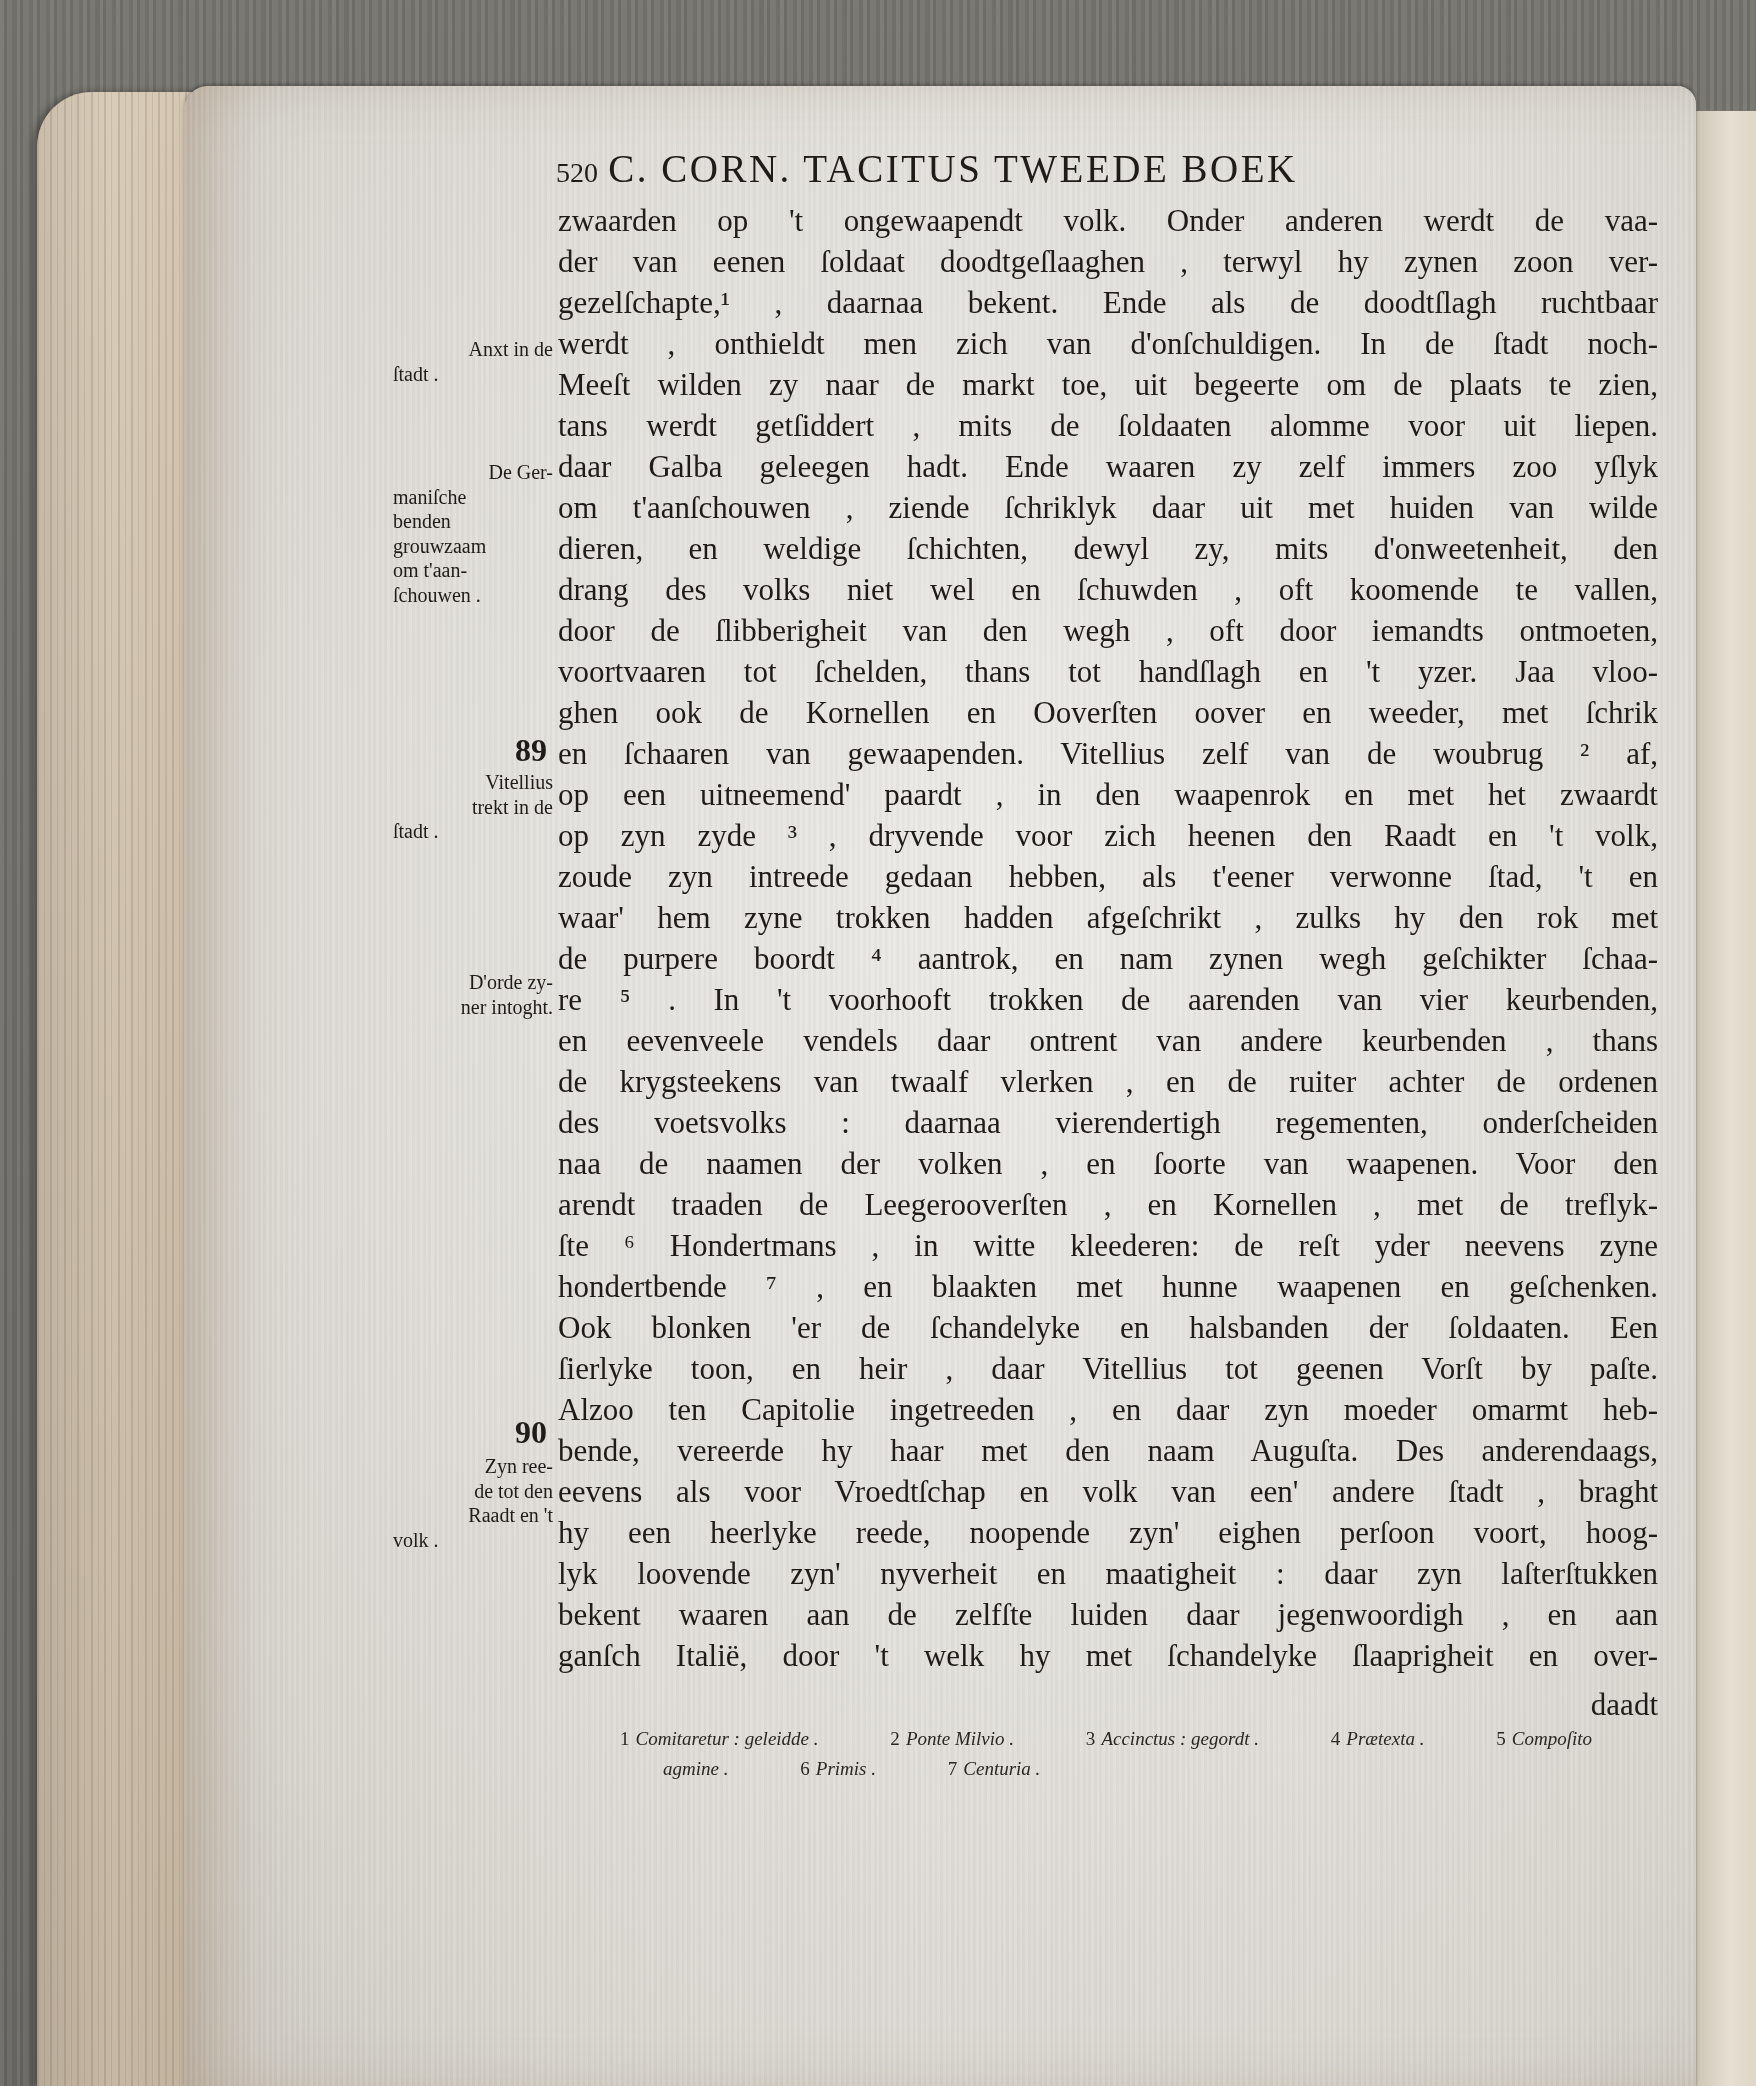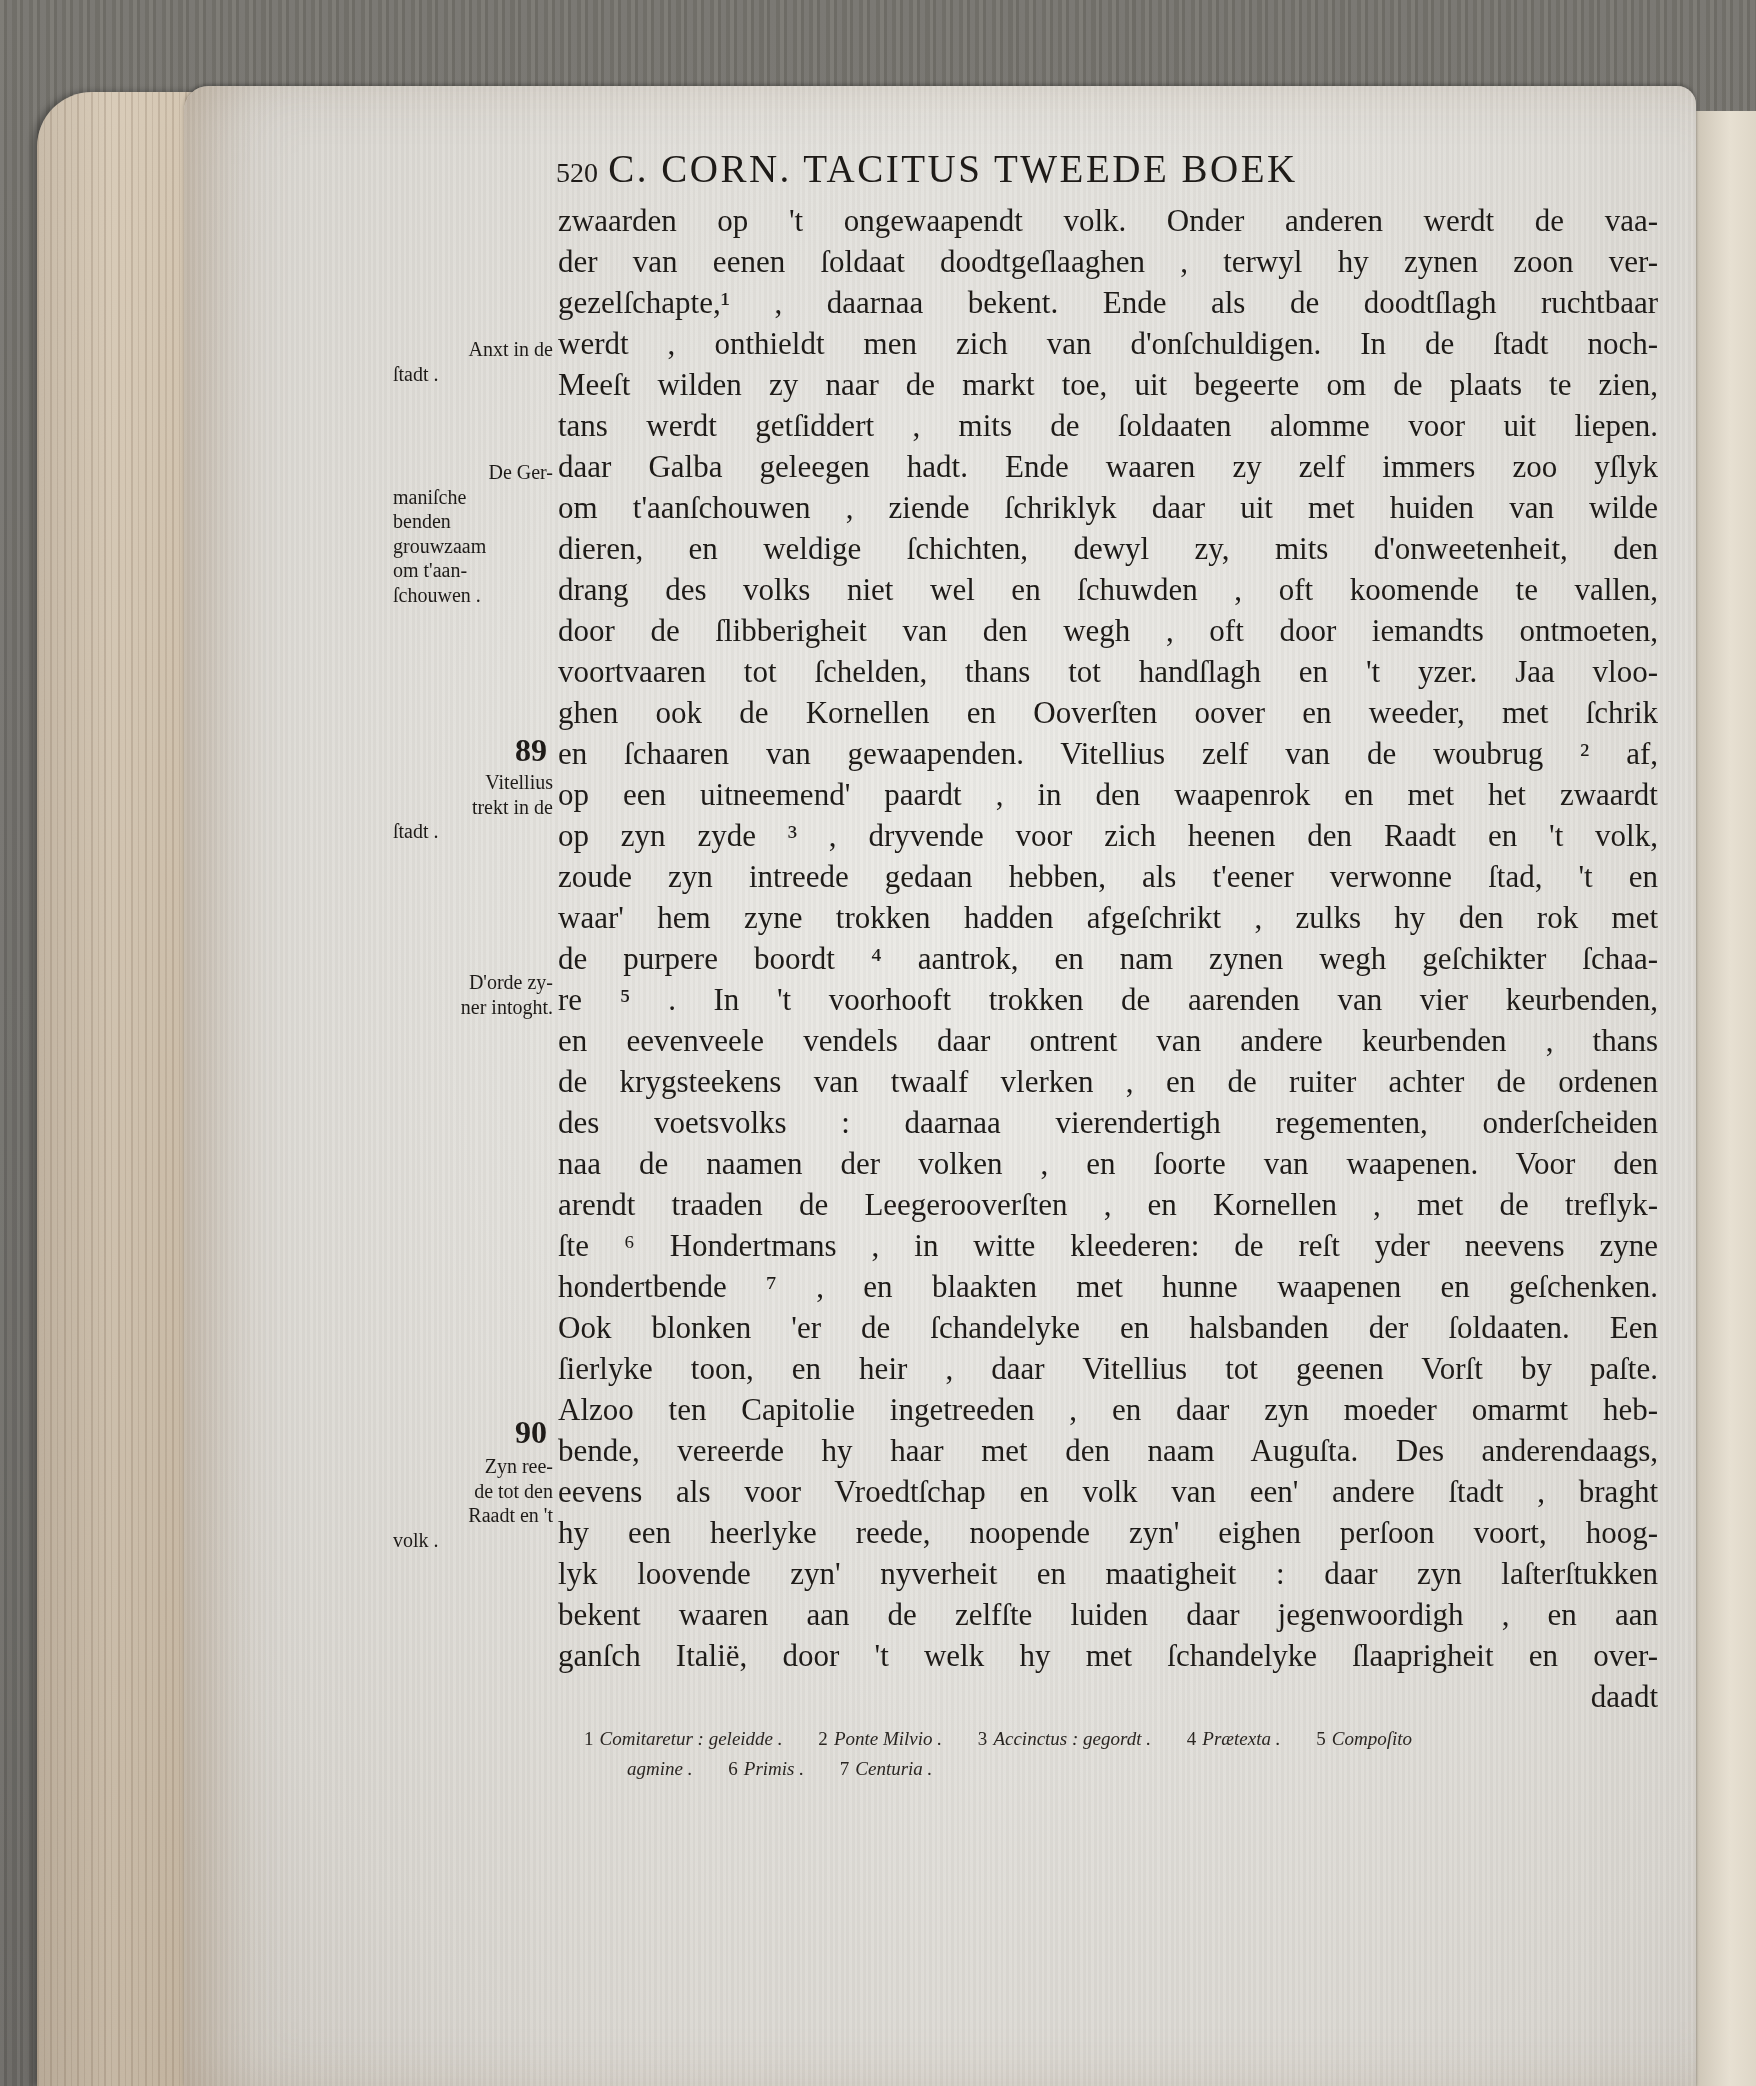--- a/index.html
+++ b/index.html
@@ -58,7 +58,7 @@
     display: block; white-space: nowrap; text-align: justify; text-align-last: justify;
     height: 41px; overflow: visible;
   }
-  .line.last { text-align-last: right; }
+  .line.last { text-align-last: right; margin-top: 8px; }
 
   .margin-note {
     position: absolute; width: 160px; font-size: 20px; line-height: 24.6px; text-align: right;

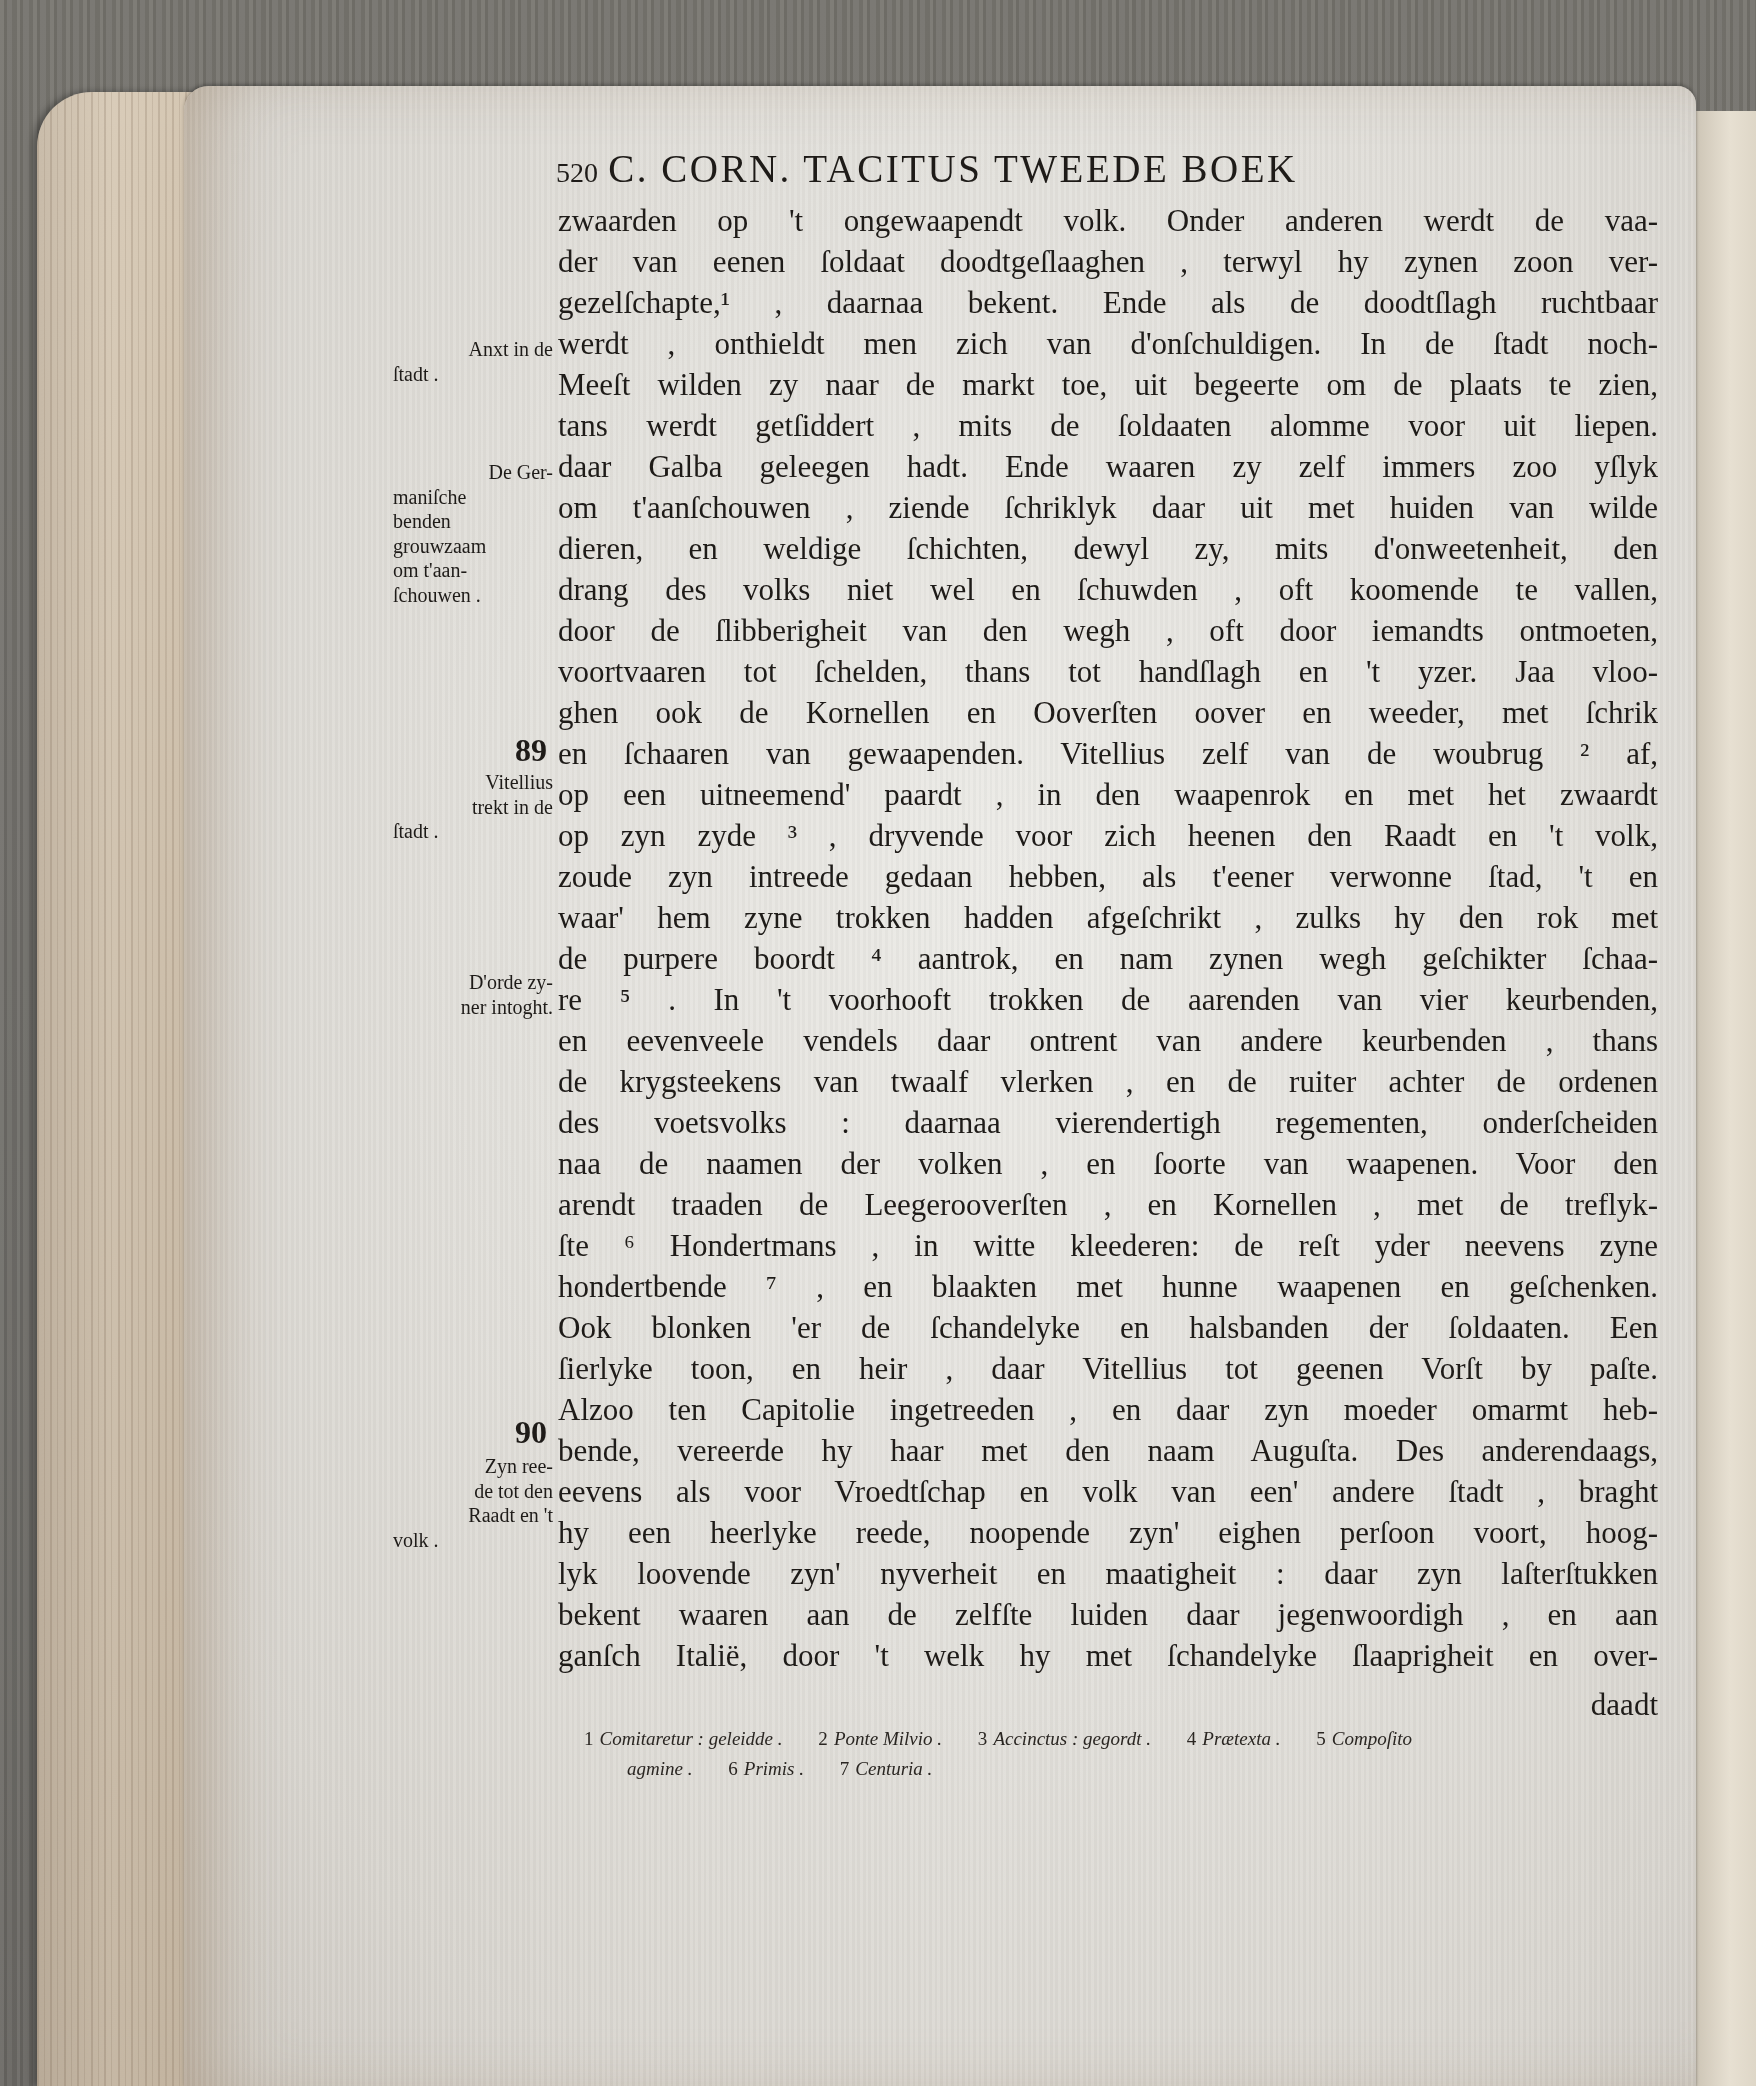--- a/index.html
+++ b/index.html
@@ -71,7 +71,7 @@
     font-size: 19px; font-style: italic; line-height: 29.5px; color: #2a2622;
   }
   .footnotes .row { white-space: nowrap; display: block; }
-  .footnotes .fn { margin-right: 31px; }
+  .footnotes .fn { margin-right: 31px; margin-left: 36px; }
   .footnotes .num { font-style: normal; margin-right: 6.1px; }
   .footnotes .row2 { padding-left: 43px; }
 </style>

